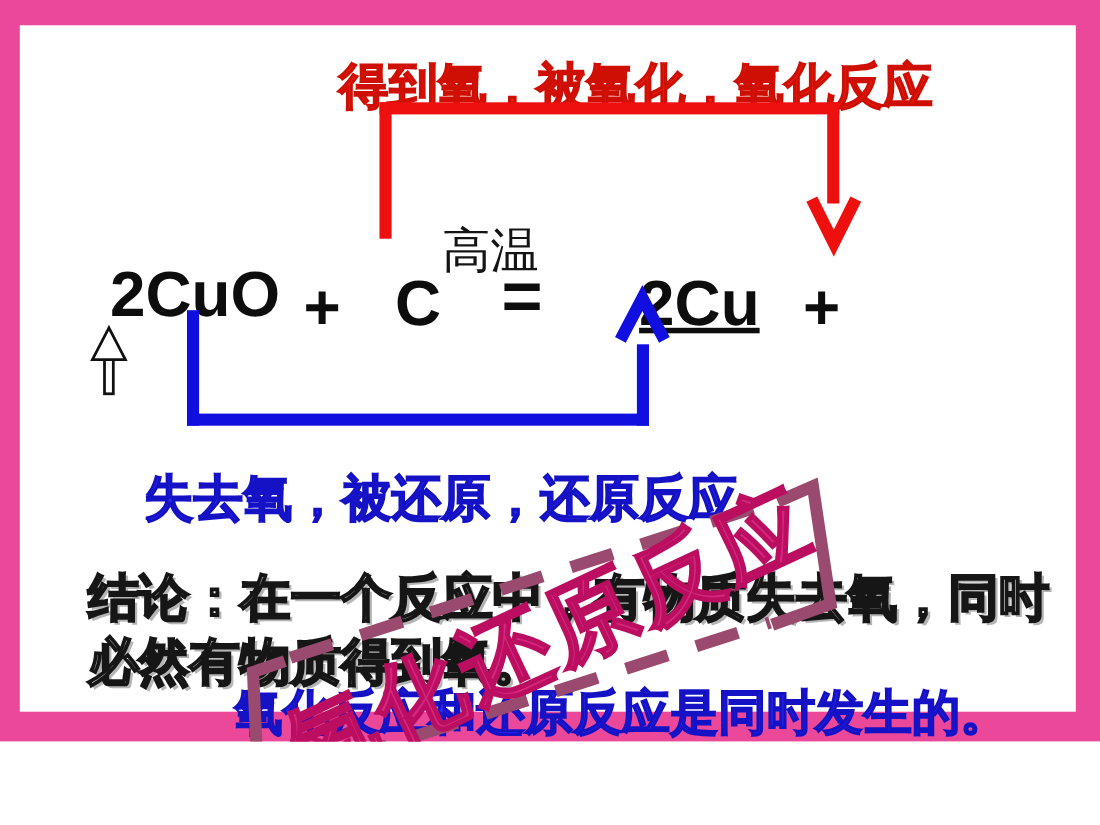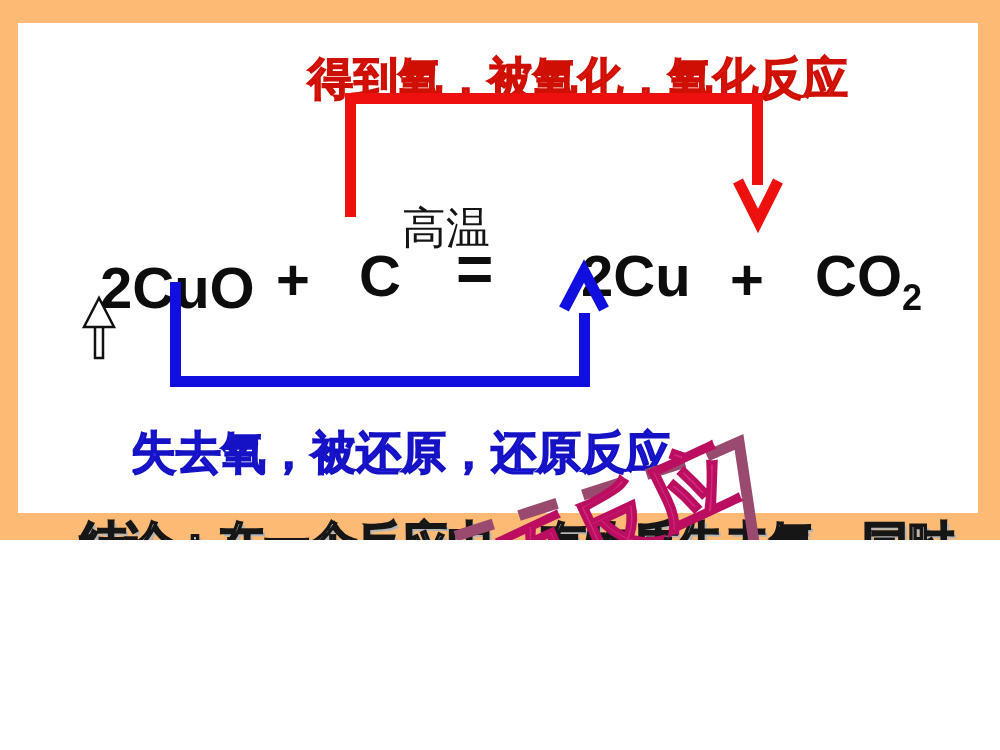--- a/index.html
+++ b/index.html
@@ -4,8 +4,8 @@
 <style>
   html,body{margin:0;padding:0;}
   #slide{
-    position:relative;width:1000px;height:540px;
-    background:#fdba74;overflow:hidden;
+    position:relative;width:1000px;height:674px;
+    background:#ec4899;overflow:hidden;
     font-family:"Liberation Serif","DejaVu Serif",serif;
   }
   #canvas{

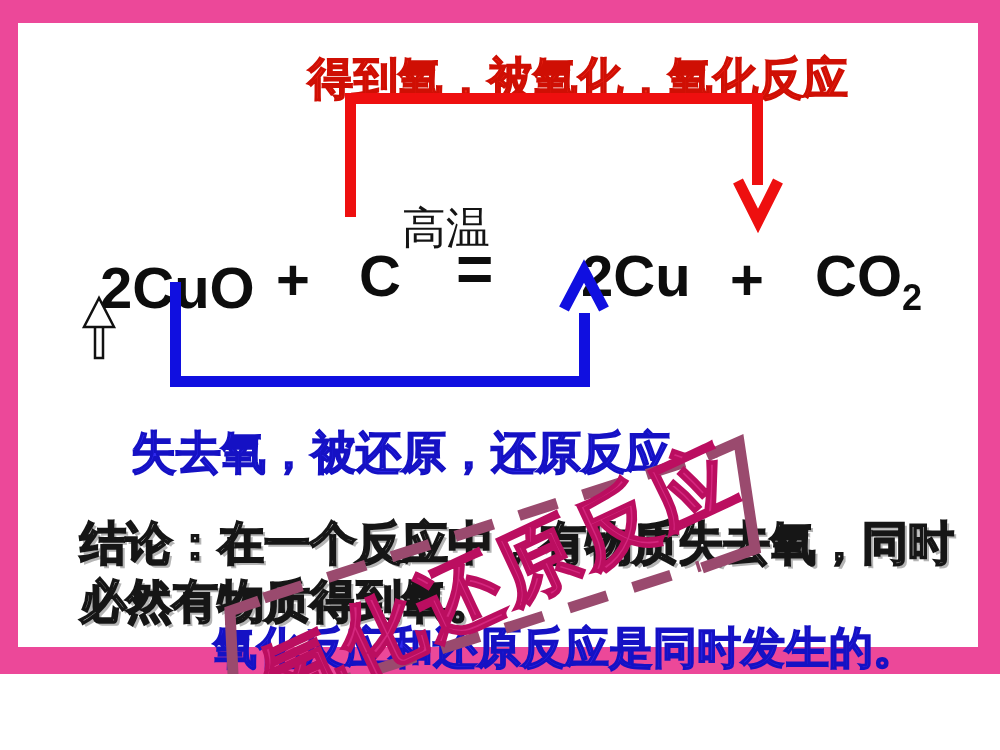--- a/index.html
+++ b/index.html
@@ -55,7 +55,7 @@
 
     <div class="abs red-label">得到氧，被氧化，氧化反应</div>
 
-    <div class="abs eq" style="left:82px;top:236px;">2CuO</div>
+    <div class="abs eq" style="left:82px;top:216px;">2CuO</div>
     <div class="abs eq" style="left:258px;top:228px;">+</div>
     <div class="abs eq" style="left:341px;top:224px;">C</div>
     <div class="abs cond">高温</div>

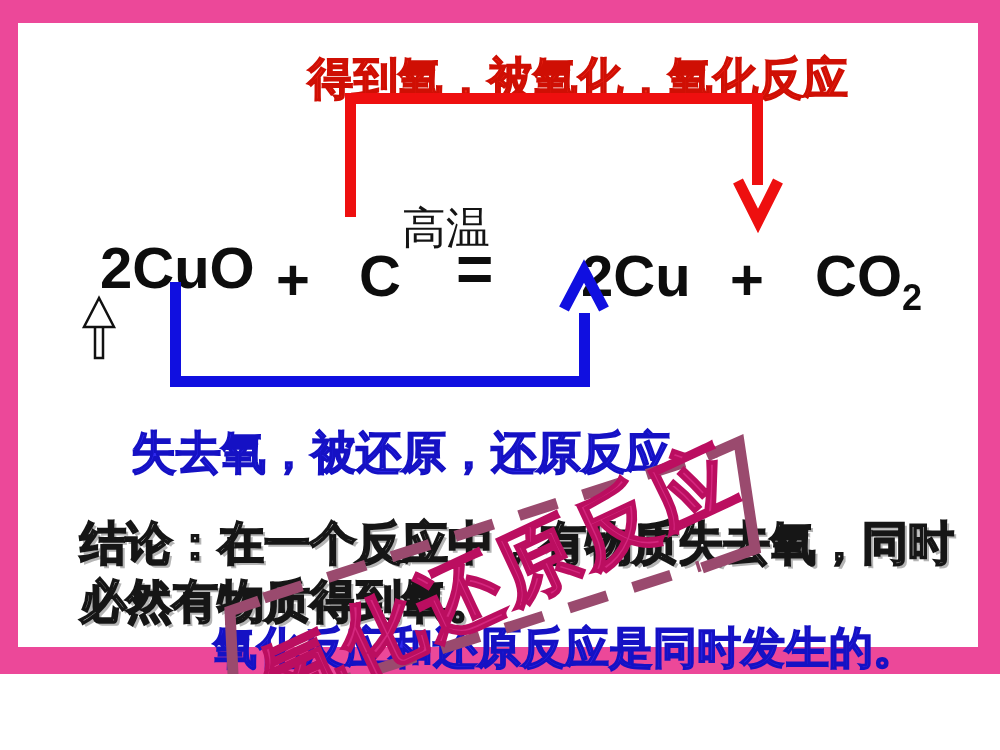--- a/index.html
+++ b/index.html
@@ -60,7 +60,7 @@
     <div class="abs eq" style="left:341px;top:224px;">C</div>
     <div class="abs cond">高温</div>
     <div class="abs eq" style="left:438px;top:214px;font-size:64px;">=</div>
-    <div class="abs eq" style="left:563px;top:224px;">2Cu</div>
+    <div class="abs eq" style="left:563px;top:224px;text-decoration:underline;">2Cu</div>
     <div class="abs eq" style="left:712px;top:228px;">+</div>
     <div class="abs eq" style="left:797px;top:224px;"><span>CO</span><span class="eq-sub" style="position:relative;top:14px;">2</span></div>
 

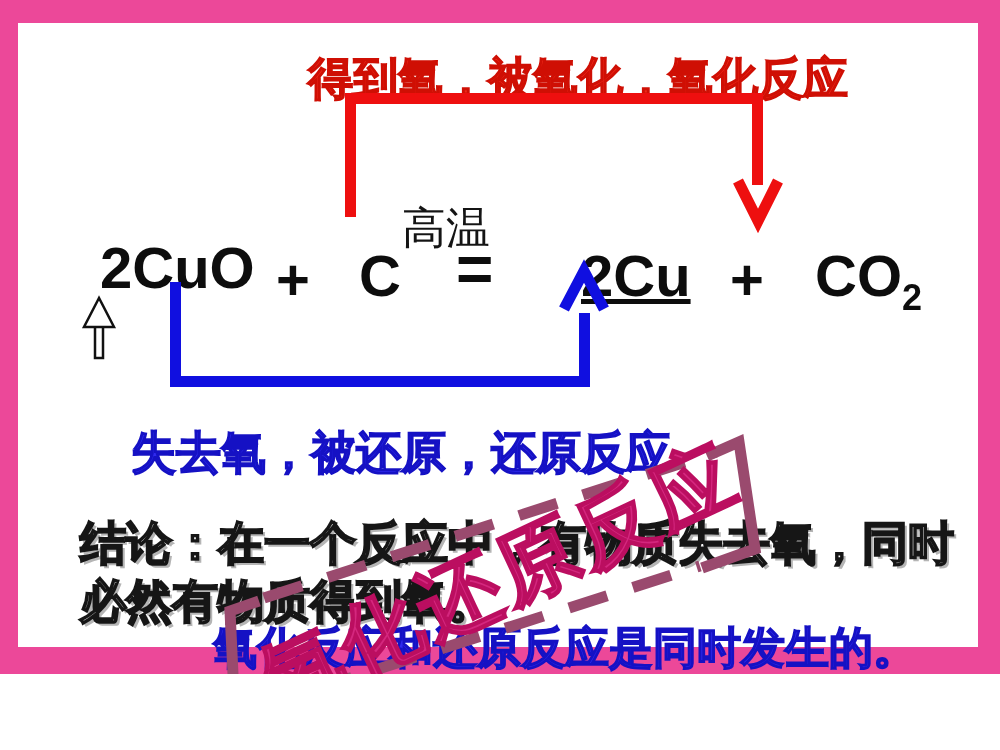--- a/index.html
+++ b/index.html
@@ -62,7 +62,6 @@
     <div class="abs eq" style="left:438px;top:214px;font-size:64px;">=</div>
     <div class="abs eq" style="left:563px;top:224px;text-decoration:underline;">2Cu</div>
     <div class="abs eq" style="left:712px;top:228px;">+</div>
-    <div class="abs eq" style="left:797px;top:224px;"><span>CO</span><span class="eq-sub" style="position:relative;top:14px;">2</span></div>
 
     <div class="abs blue-label blue1">失去氧，被还原，还原反应</div>
 

